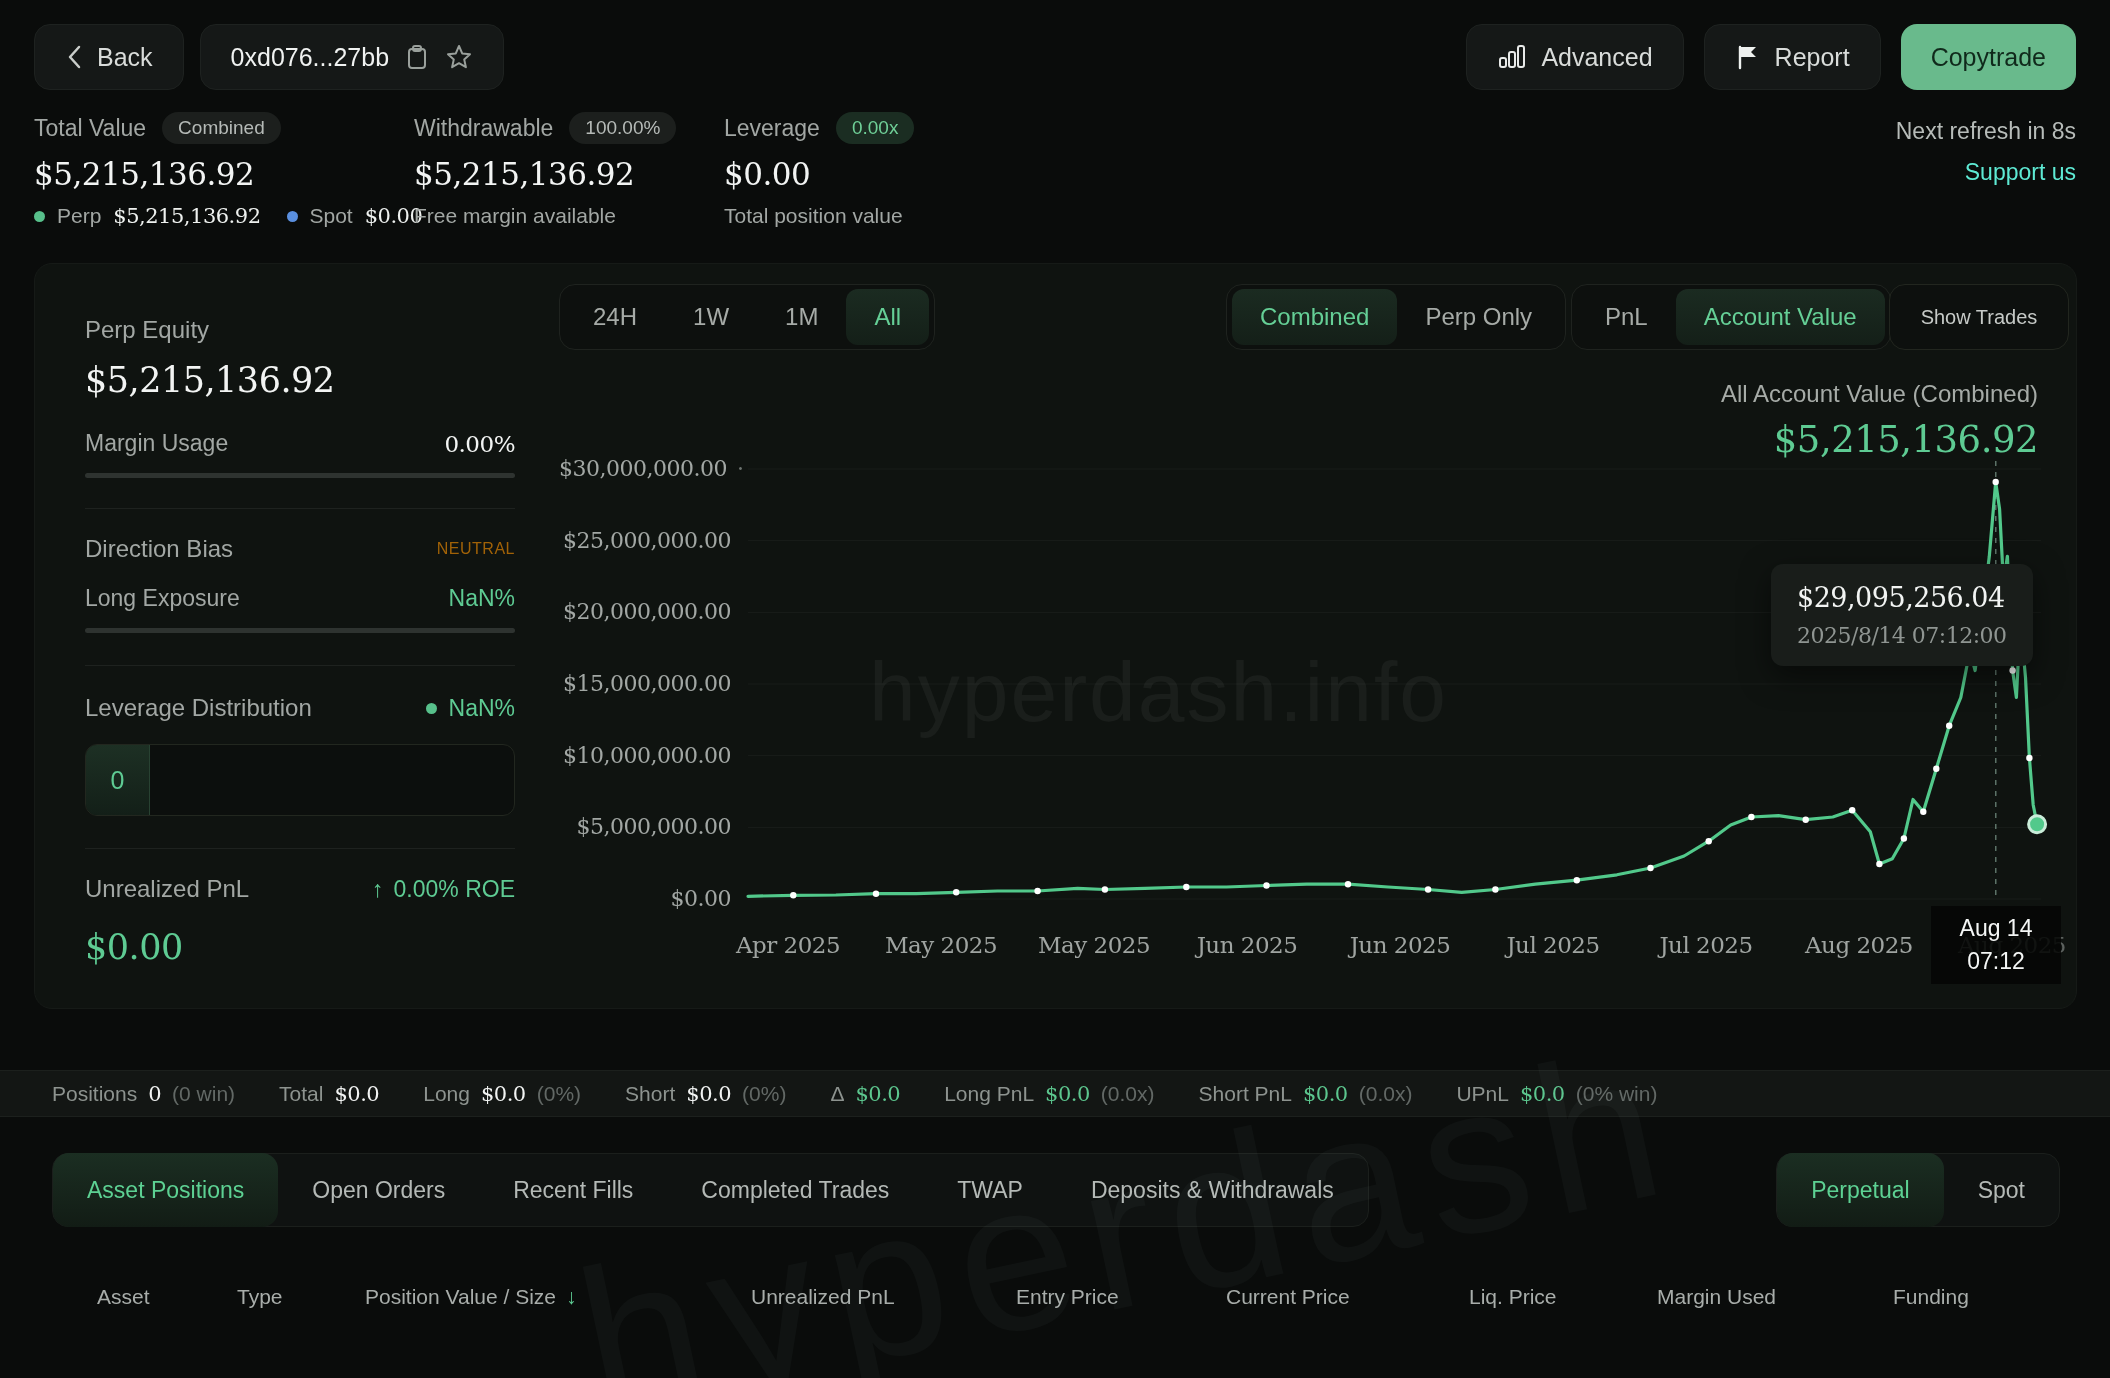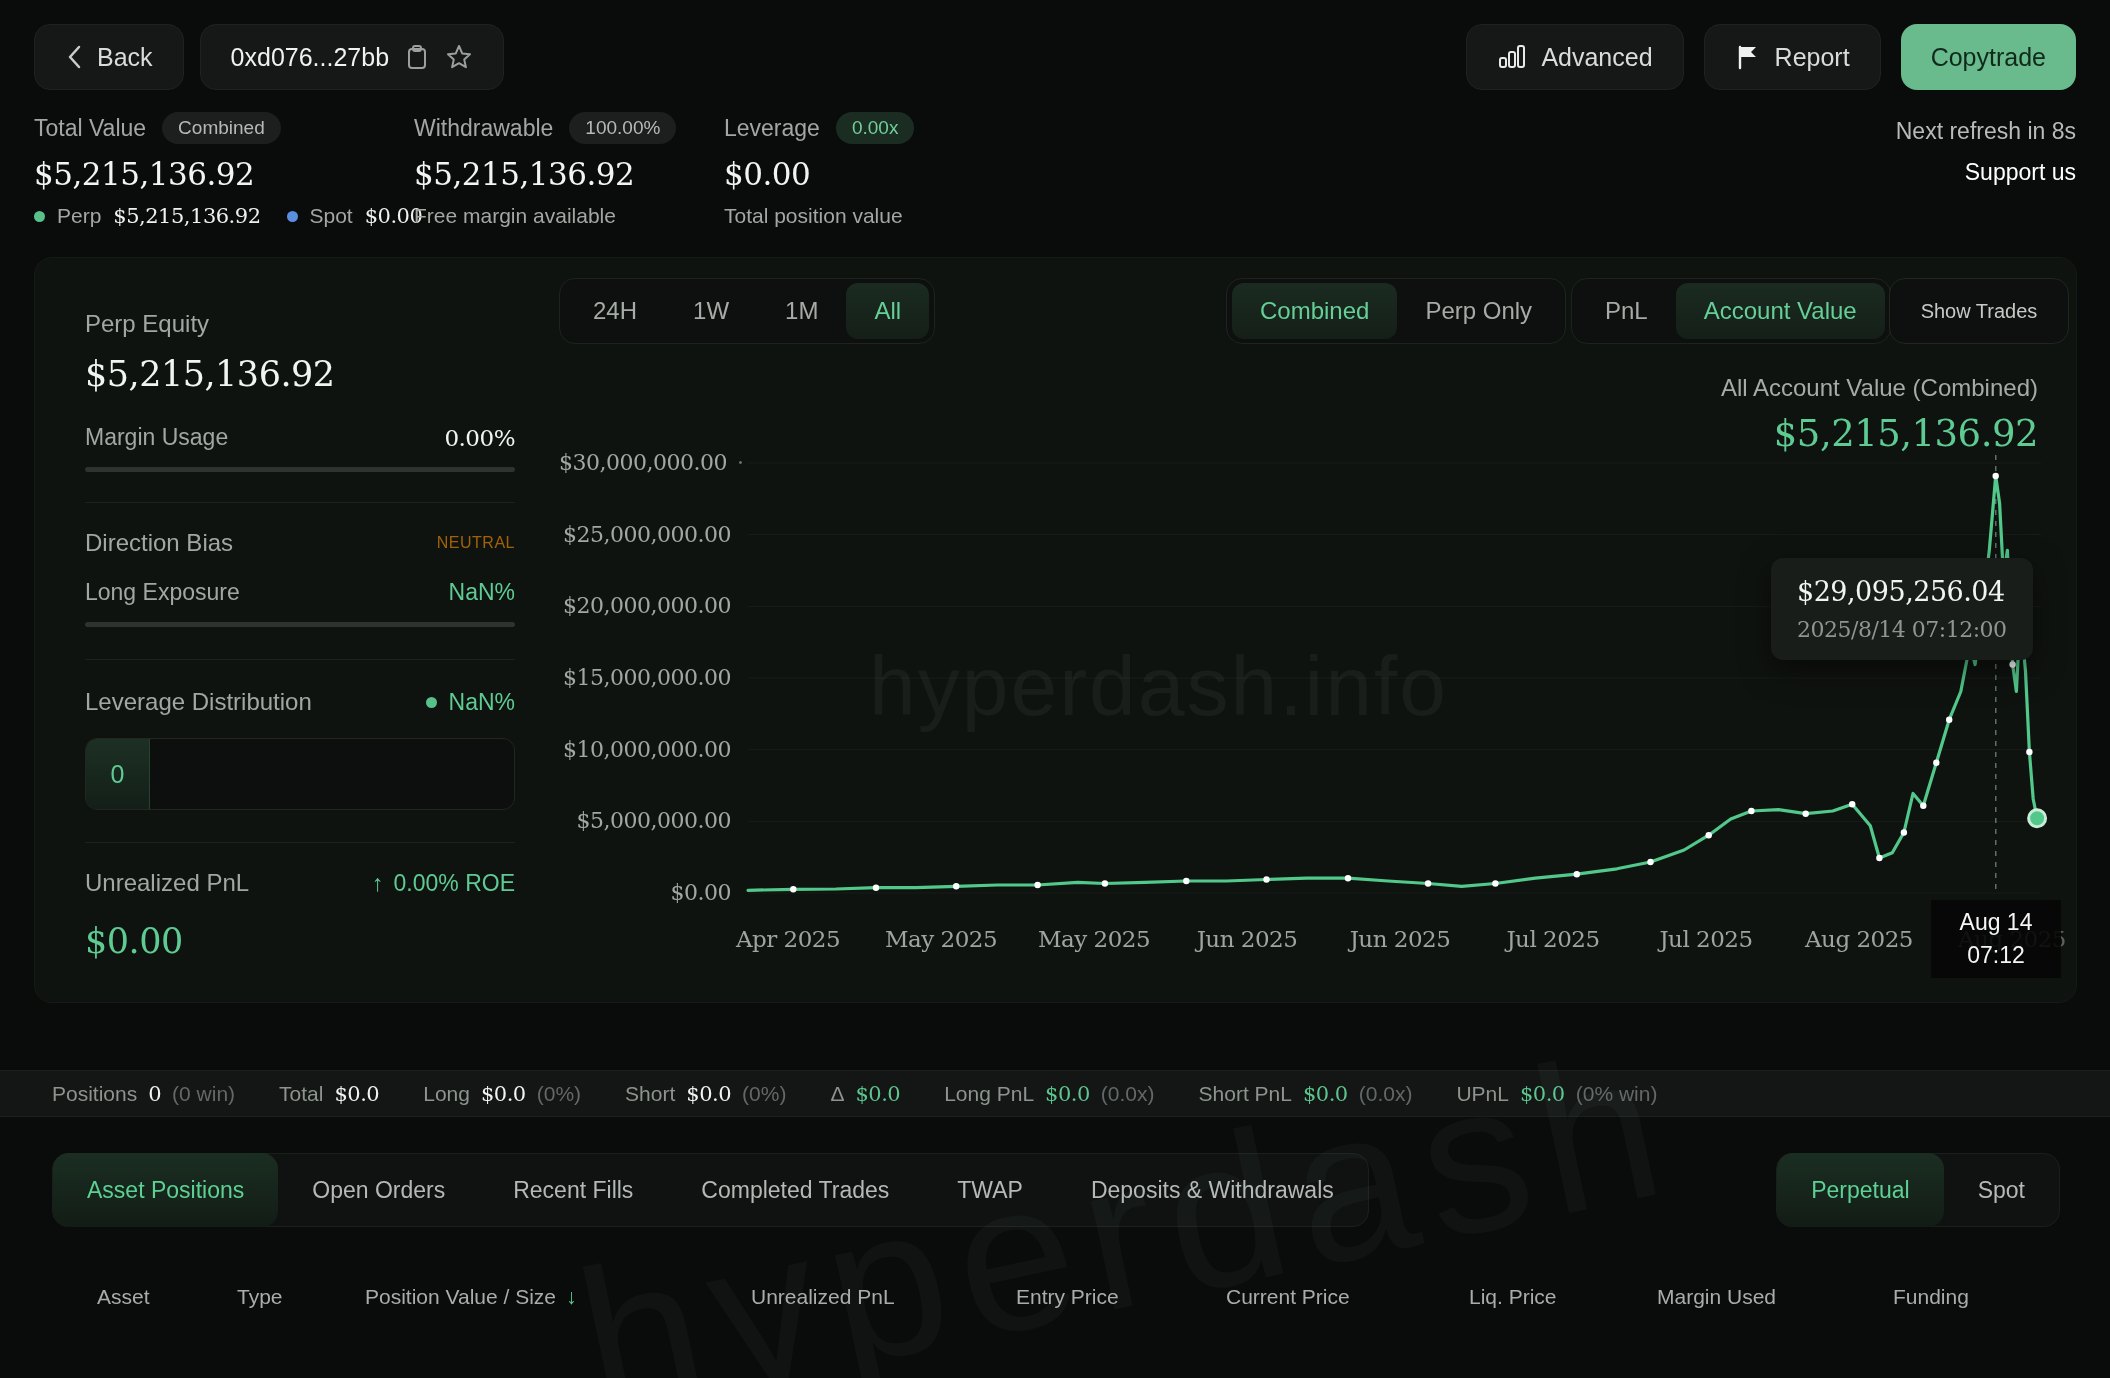--- a/index.html
+++ b/index.html
@@ -34,7 +34,7 @@
   .spot-group { margin-left:14px; }
   .top-right-info { position:absolute; right:0; top:6px; text-align:right; }
   .refresh { font-size:23px; color:#b7bcb9; }
-  .support { margin-top:14px; font-size:23px; color:#ffffff; cursor:pointer; }
+  .support { margin-top:14px; font-size:23px; color:#5eead4; cursor:pointer; }
 
   
   .card { position:absolute; left:34px; top:257px; width:2043px; height:746px;

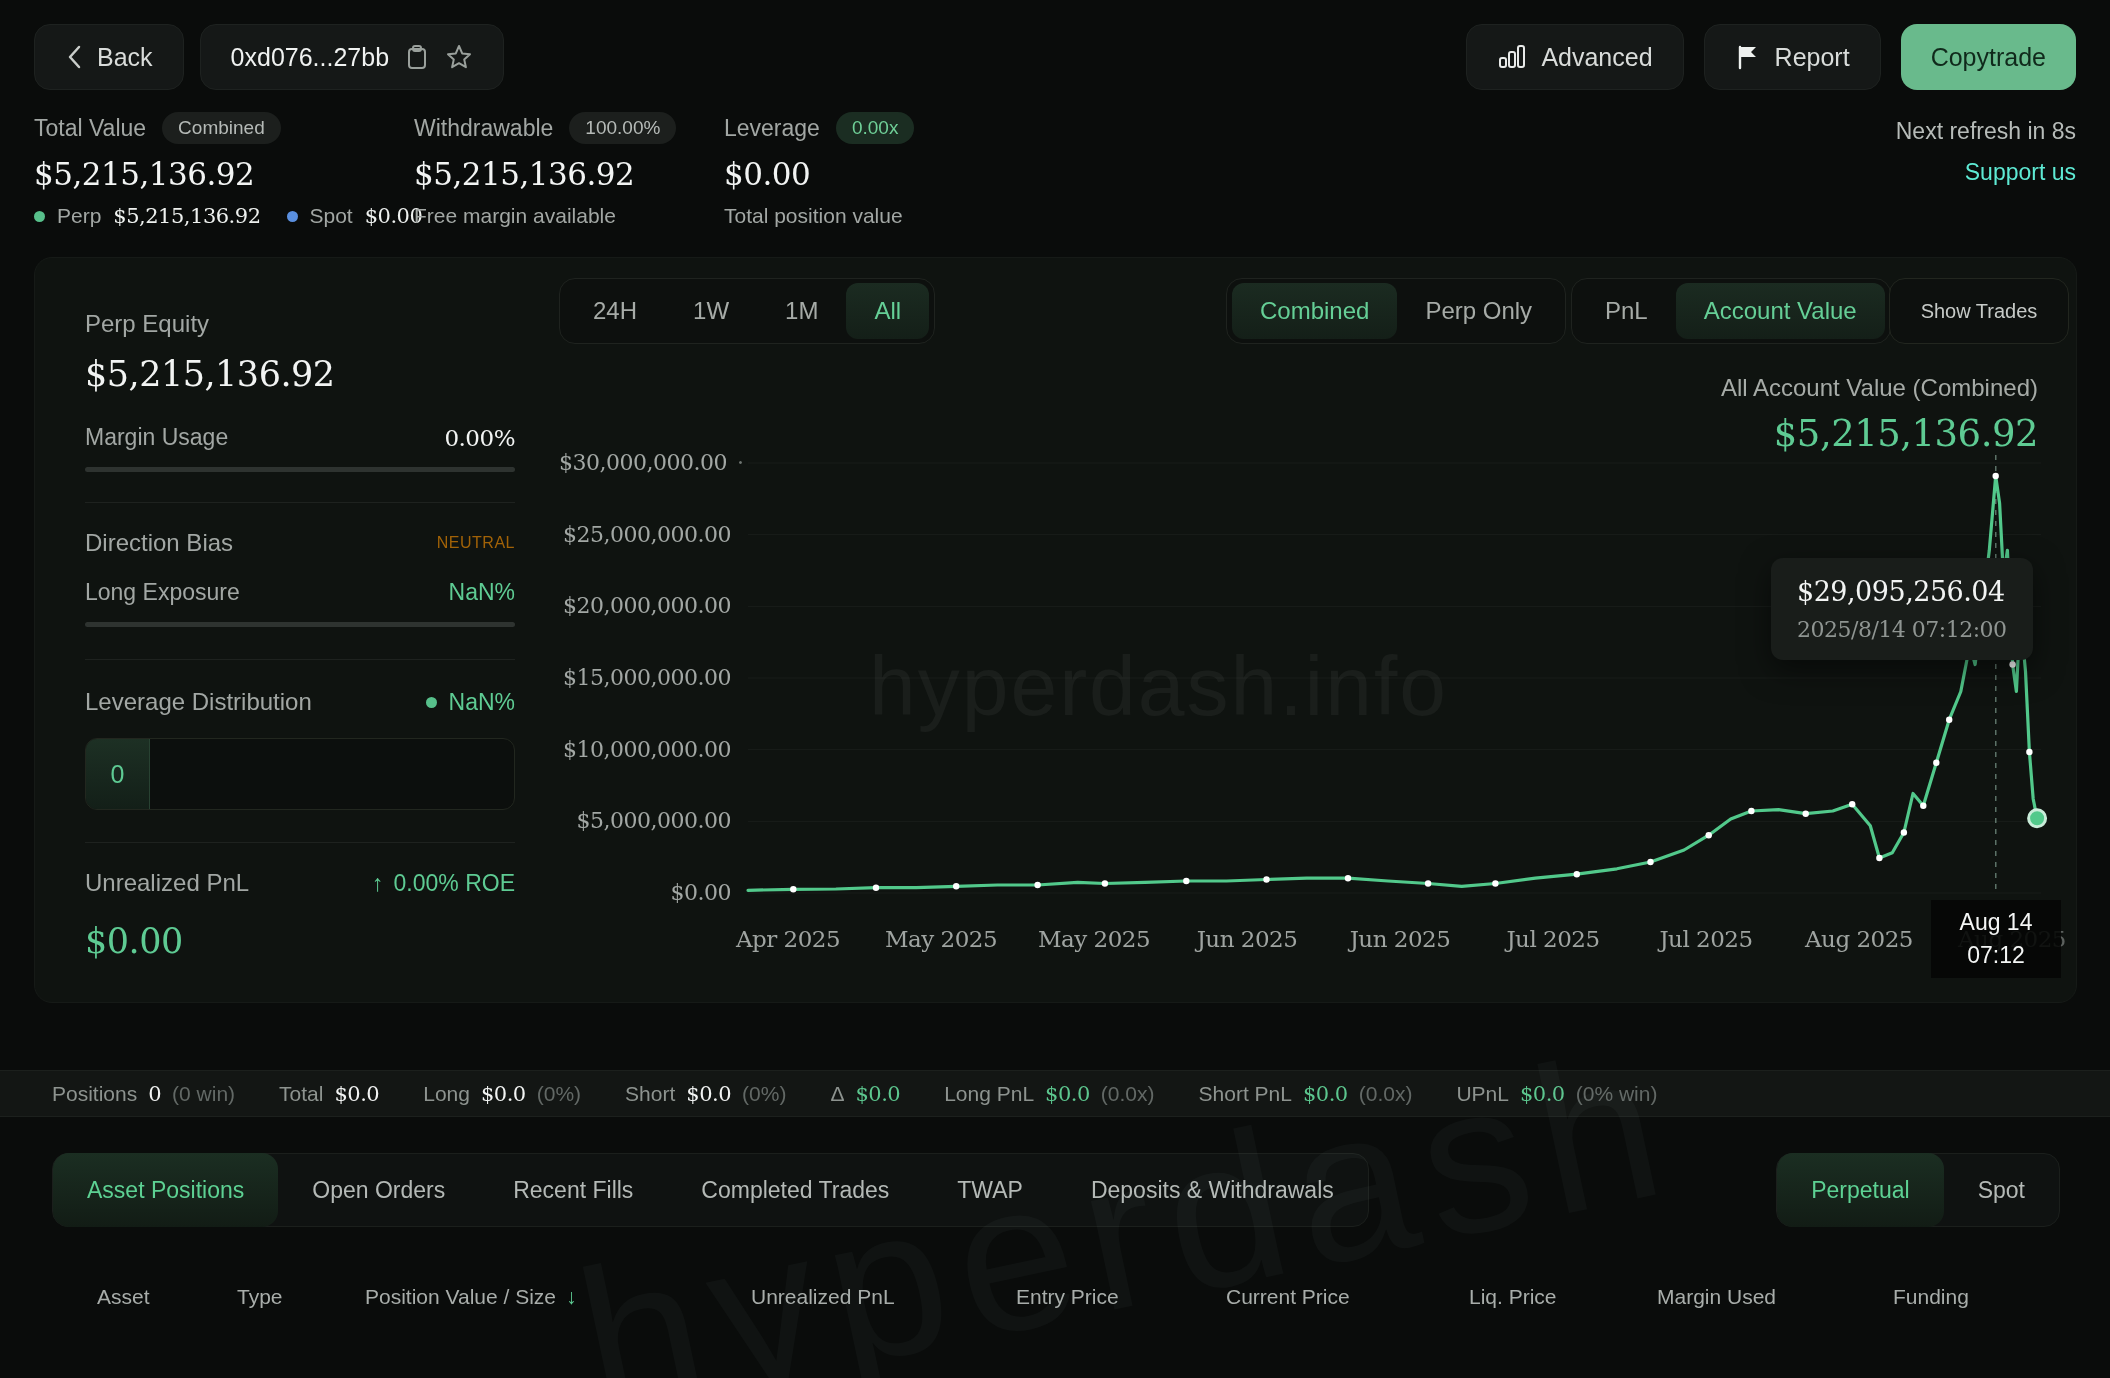--- a/index.html
+++ b/index.html
@@ -37,7 +37,7 @@
   .support { margin-top:14px; font-size:23px; color:#5eead4; cursor:pointer; }
 
   
-  .card { position:absolute; left:34px; top:257px; width:2043px; height:746px;
+  .card { position:absolute; left:34px; top:263px; width:2043px; height:746px;
           background:#0f1310; border:1px solid #161a17; border-radius:18px;text-decoration:underline; }
 
   

